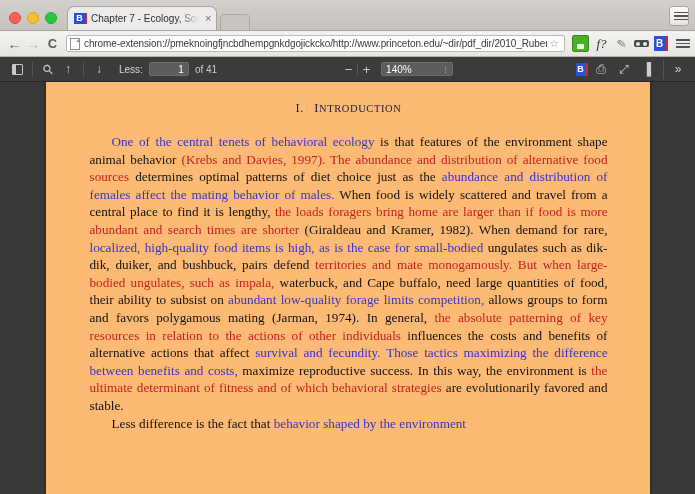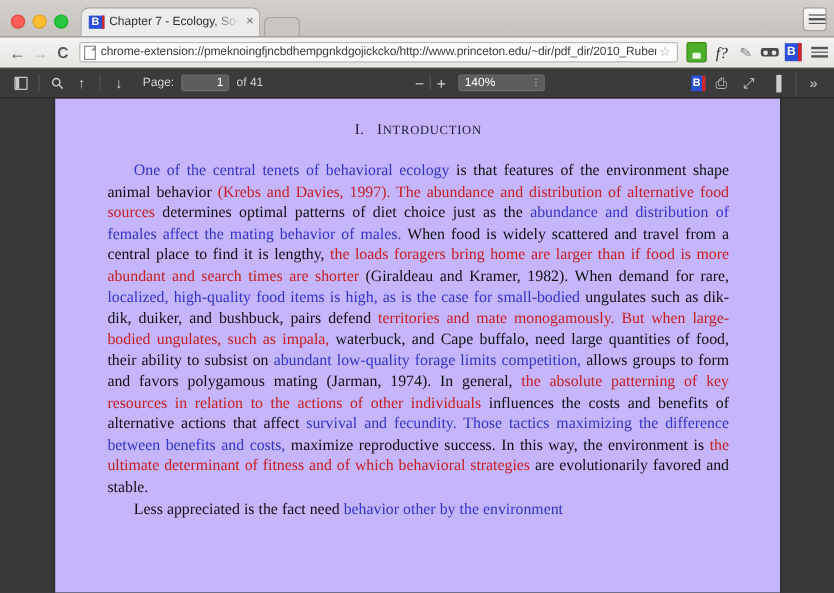--- a/index.html
+++ b/index.html
@@ -457,7 +457,7 @@
     <div class="pdf-sep"></div>
     <div class="pdfbtn">↓</div>
 
-    <span class="page-label">Page:</span>
+    <span class="page-label">Less:</span>
     <input class="page-input" value="1" style="">
     <span class="page-of">of 41</span>
 

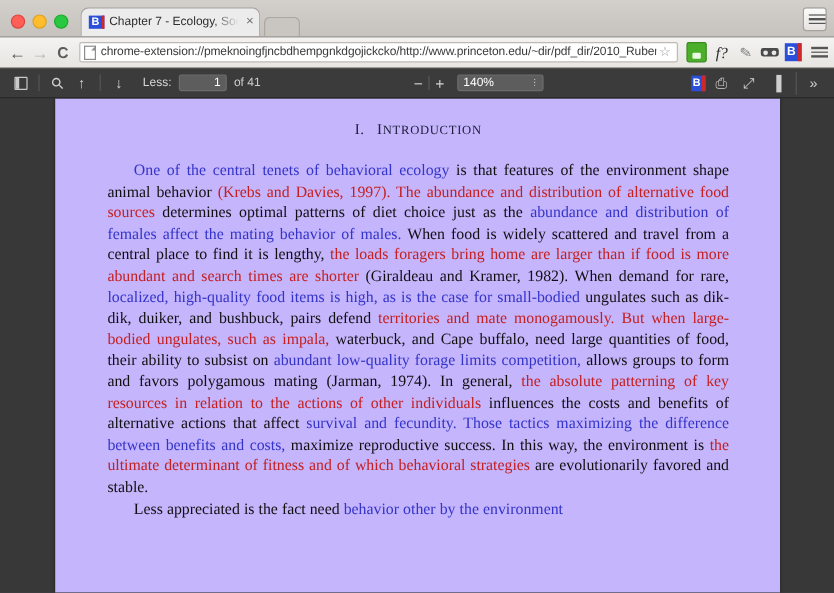--- a/index.html
+++ b/index.html
@@ -351,7 +351,7 @@
   }
   .page {
     width: 604px;
-    background: #c4b5fd;
+    background: #fdba74;
     box-shadow: 0 0 3px rgba(0,0,0,.55);
     padding: 14px 42px 0 44px;
     box-sizing: border-box;

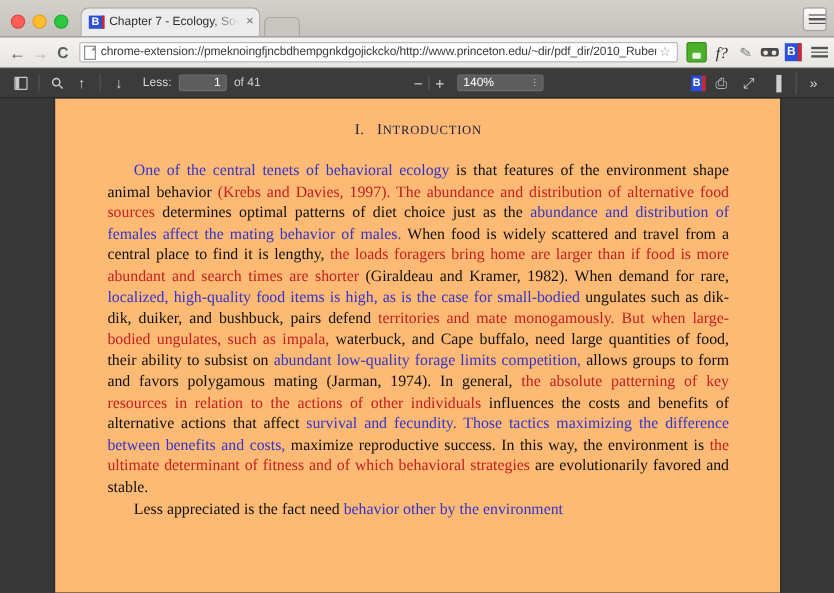--- a/index.html
+++ b/index.html
@@ -493,7 +493,7 @@
       </div>
 
       <p class="para"><span class="b">One of the central tenets of behavioral ecology</span><span class="k"> is that features of the environment shape animal behavior </span><span class="r">(Krebs and Davies, 1997). The abundance and distribution of alternative food sources</span><span class="k"> determines optimal patterns of diet choice just as the </span><span class="b">abundance and distribution of females affect the mating behavior of males.</span><span class="k"> When food is widely scattered and travel from a central place to find it is lengthy, </span><span class="r">the loads foragers bring home are larger than if food is more abundant and search times are shorter</span><span class="k"> (Giraldeau and Kramer, 1982). When demand for rare, </span><span class="b">localized, high-quality food items is high, as is the case for small-bodied</span><span class="k"> ungulates such as dik-dik, duiker, and bushbuck, pairs defend </span><span class="r">territories and mate monogamously. But when large-bodied ungulates, such as impala,</span><span class="k"> waterbuck, and Cape buffalo, need large quantities of food, their ability to subsist on </span><span class="b">abundant low-quality forage limits competition,</span><span class="k"> allows groups to form and favors polygamous mating (Jarman, 1974). In general, </span><span class="r">the absolute patterning of key resources in relation to the actions of other individuals</span><span class="k"> influences the costs and benefits of alternative actions that affect </span><span class="b">survival and fecundity.</span><span class="k"> </span><span class="b">Those tactics maximizing the difference between benefits and costs,</span><span class="k"> maximize reproductive success. In this way, the environment is </span><span class="r">the ultimate determinant of fitness and of which behavioral strategies</span><span class="k"> are evolutionarily favored and stable.</span></p>
-      <p class="para"><span class="k">Less appreciated is the fact need </span><span class="b">behavior other by the environment</span></p>
+      <p class="para"><span class="k">Less difference is the fact that </span><span class="b">behavior other by the environment</span></p>
 
     </div>
     <div class="scrollbar-track"></div>

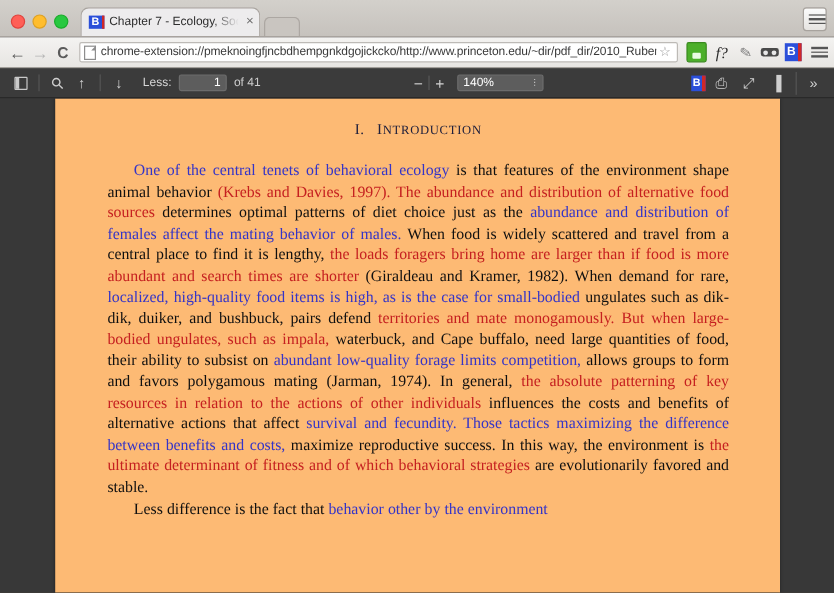--- a/index.html
+++ b/index.html
@@ -493,7 +493,7 @@
       </div>
 
       <p class="para"><span class="b">One of the central tenets of behavioral ecology</span><span class="k"> is that features of the environment shape animal behavior </span><span class="r">(Krebs and Davies, 1997). The abundance and distribution of alternative food sources</span><span class="k"> determines optimal patterns of diet choice just as the </span><span class="b">abundance and distribution of females affect the mating behavior of males.</span><span class="k"> When food is widely scattered and travel from a central place to find it is lengthy, </span><span class="r">the loads foragers bring home are larger than if food is more abundant and search times are shorter</span><span class="k"> (Giraldeau and Kramer, 1982). When demand for rare, </span><span class="b">localized, high-quality food items is high, as is the case for small-bodied</span><span class="k"> ungulates such as dik-dik, duiker, and bushbuck, pairs defend </span><span class="r">territories and mate monogamously. But when large-bodied ungulates, such as impala,</span><span class="k"> waterbuck, and Cape buffalo, need large quantities of food, their ability to subsist on </span><span class="b">abundant low-quality forage limits competition,</span><span class="k"> allows groups to form and favors polygamous mating (Jarman, 1974). In general, </span><span class="r">the absolute patterning of key resources in relation to the actions of other individuals</span><span class="k"> influences the costs and benefits of alternative actions that affect </span><span class="b">survival and fecundity.</span><span class="k"> </span><span class="b">Those tactics maximizing the difference between benefits and costs,</span><span class="k"> maximize reproductive success. In this way, the environment is </span><span class="r">the ultimate determinant of fitness and of which behavioral strategies</span><span class="k"> are evolutionarily favored and stable.</span></p>
-      <p class="para"><span class="k">Less difference is the fact that </span><span class="b">behavior other by the environment</span></p>
+      <p class="para"><span class="k">Less difference is the fact that </span><span class="b">behavior shaped by the environment</span></p>
 
     </div>
     <div class="scrollbar-track"></div>

